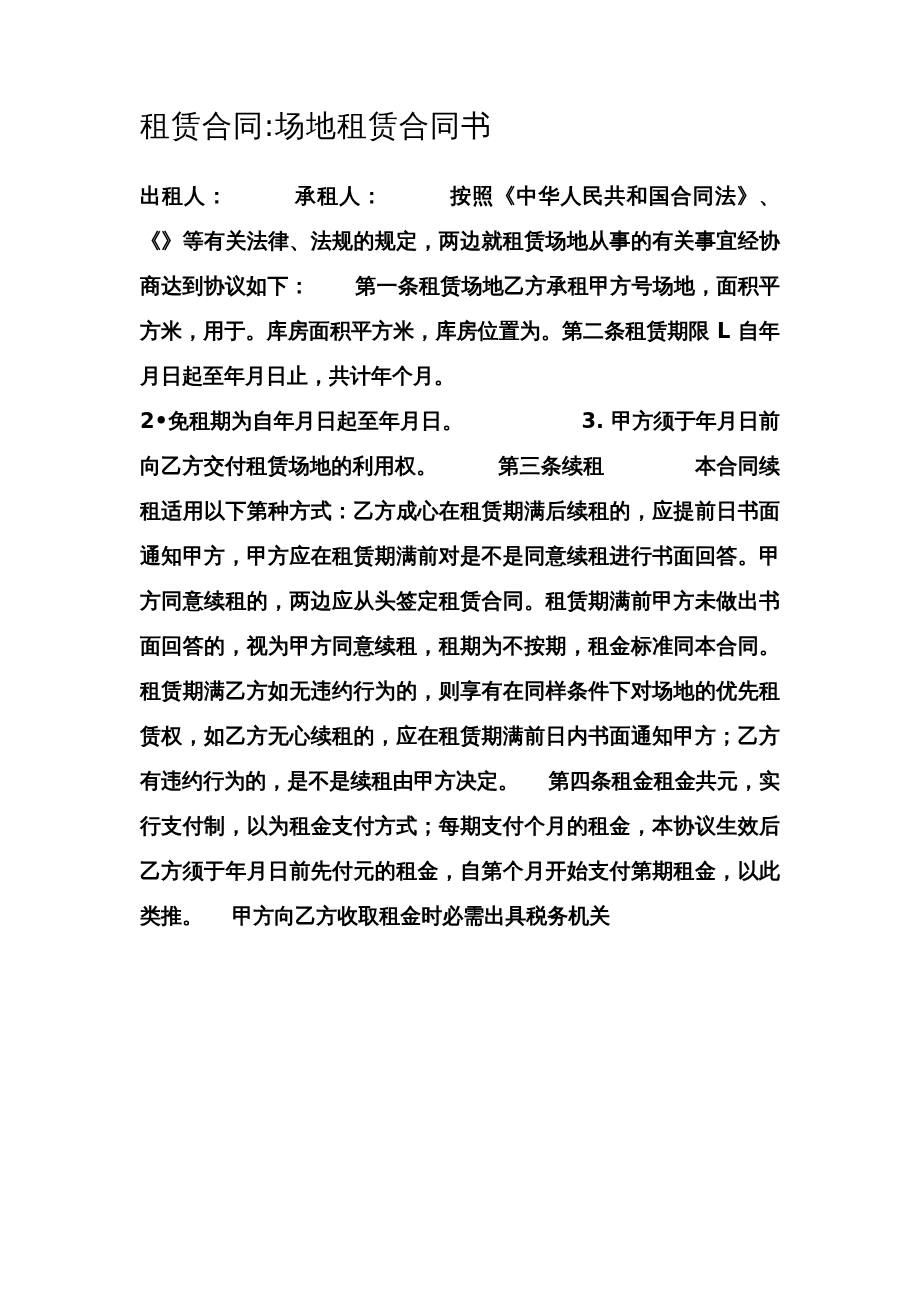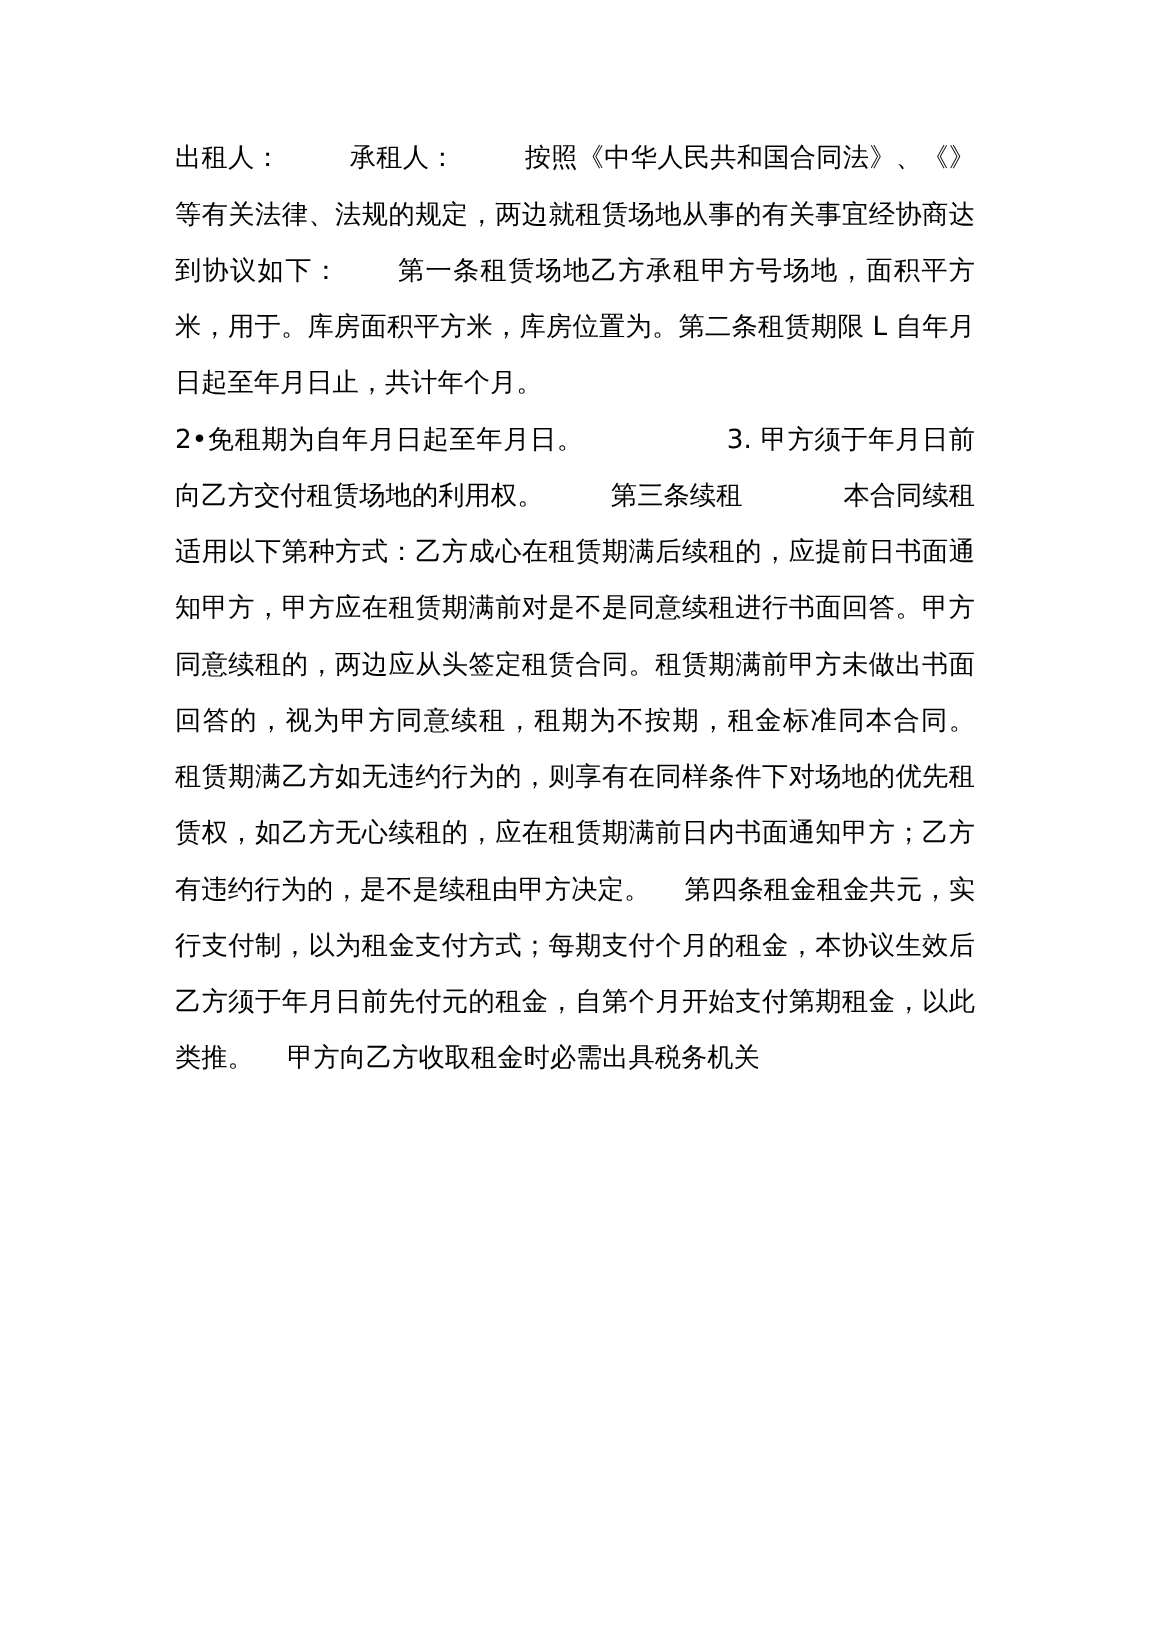--- a/index.html
+++ b/index.html
@@ -52,6 +52,7 @@
 
 <div class="page">
   <div class="doc-body">
+    <h1 class="doc-title">租赁合同:场地租赁合同书</h1>
     <p class="para">出租人：        承租人：        按照《中华人民共和国合同法》、《》等有关法律、法规的规定，两边就租赁场地从事的有关事宜经协商达到协议如下：      第一条租赁场地乙方承租甲方号场地，面积平方米，用于。库房面积平方米，库房位置为。第二条租赁期限 L 自年月日起至年月日止，共计年个月。</p>
     <p class="para">2•免租期为自年月日起至年月日。                3. 甲方须于年月日前向乙方交付租赁场地的利用权。        第三条续租            本合同续租适用以下第种方式：乙方成心在租赁期满后续租的，应提前日书面通知甲方，甲方应在租赁期满前对是不是同意续租进行书面回答。甲方同意续租的，两边应从头签定租赁合同。租赁期满前甲方未做出书面回答的，视为甲方同意续租，租期为不按期，租金标准同本合同。                    租赁期满乙方如无违约行为的，则享有在同样条件下对场地的优先租赁权，如乙方无心续租的，应在租赁期满前日内书面通知甲方；乙方有违约行为的，是不是续租由甲方决定。    第四条租金租金共元，实行支付制，以为租金支付方式；每期支付个月的租金，本协议生效后乙方须于年月日前先付元的租金，自第个月开始支付第期租金，以此类推。    甲方向乙方收取租金时必需出具税务机关</p>
   </div>

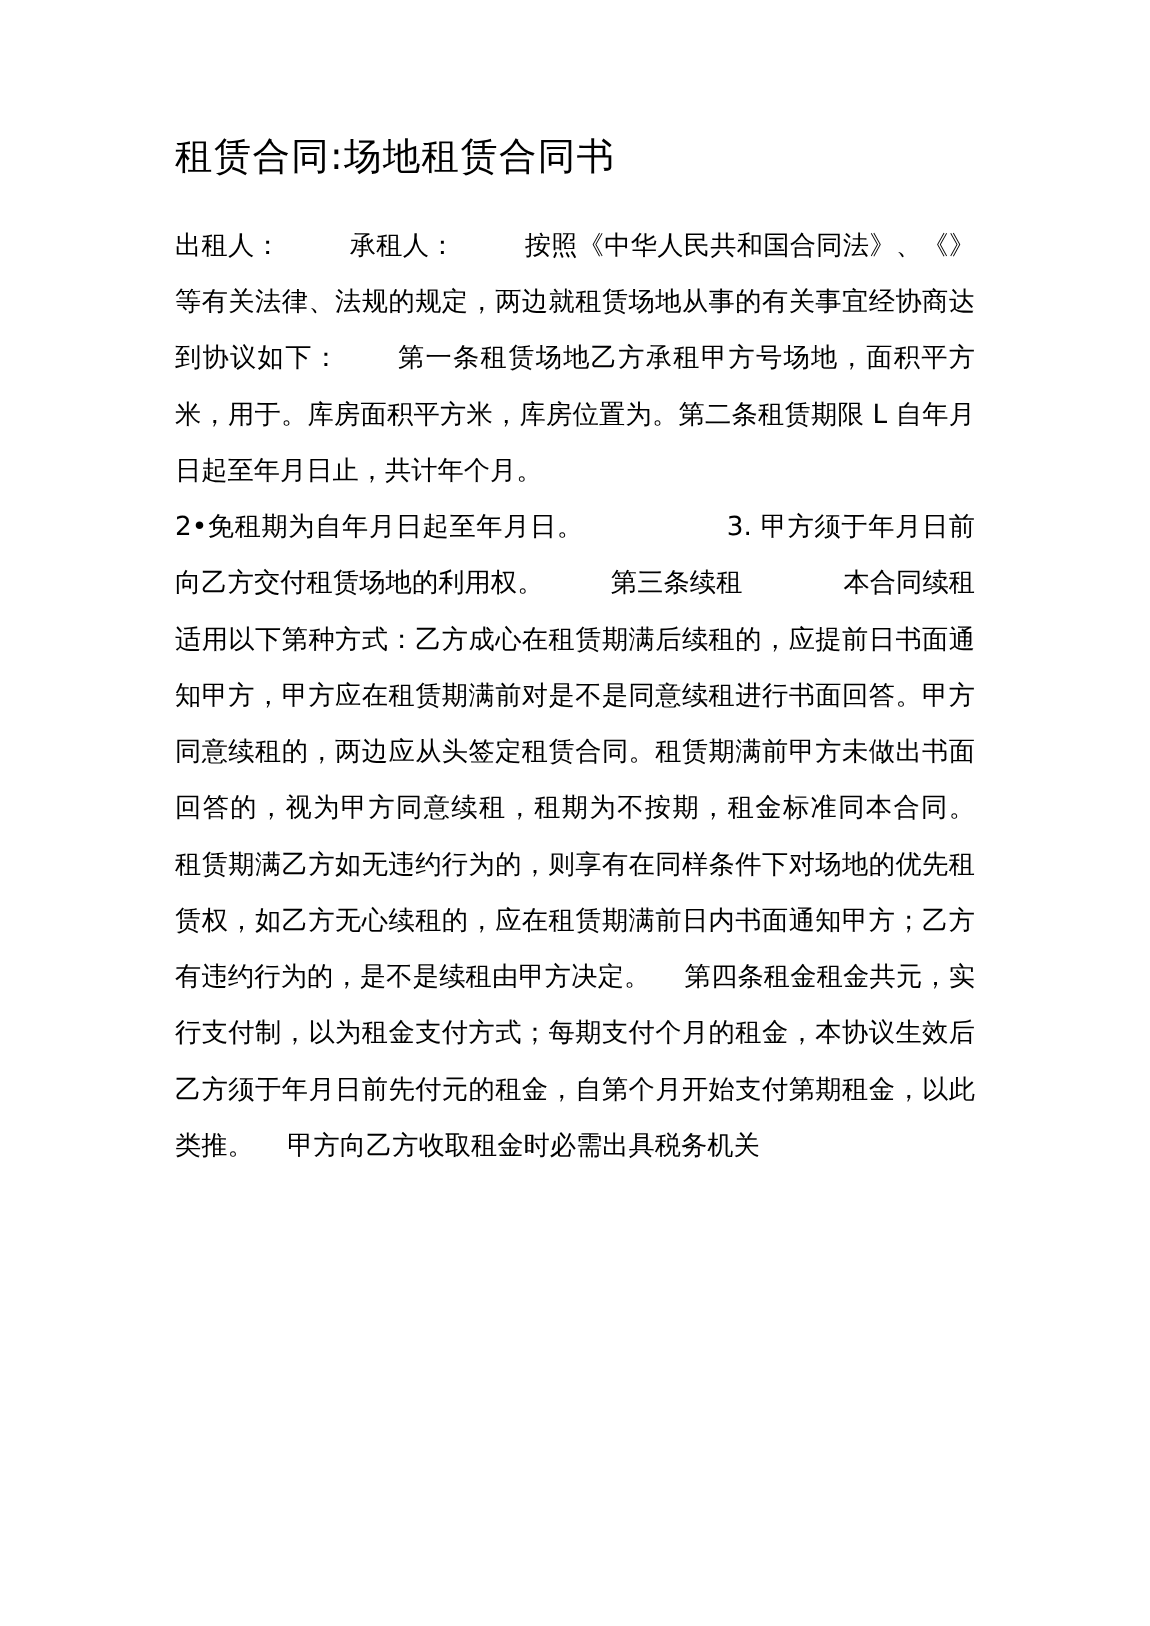--- a/index.html
+++ b/index.html
@@ -42,6 +42,7 @@
     margin: 0 0 0 0;
     white-space: pre-wrap;
     word-break: break-all;
+    font-weight: bold;
   }
   .para + .para {
     margin-top: 0;

